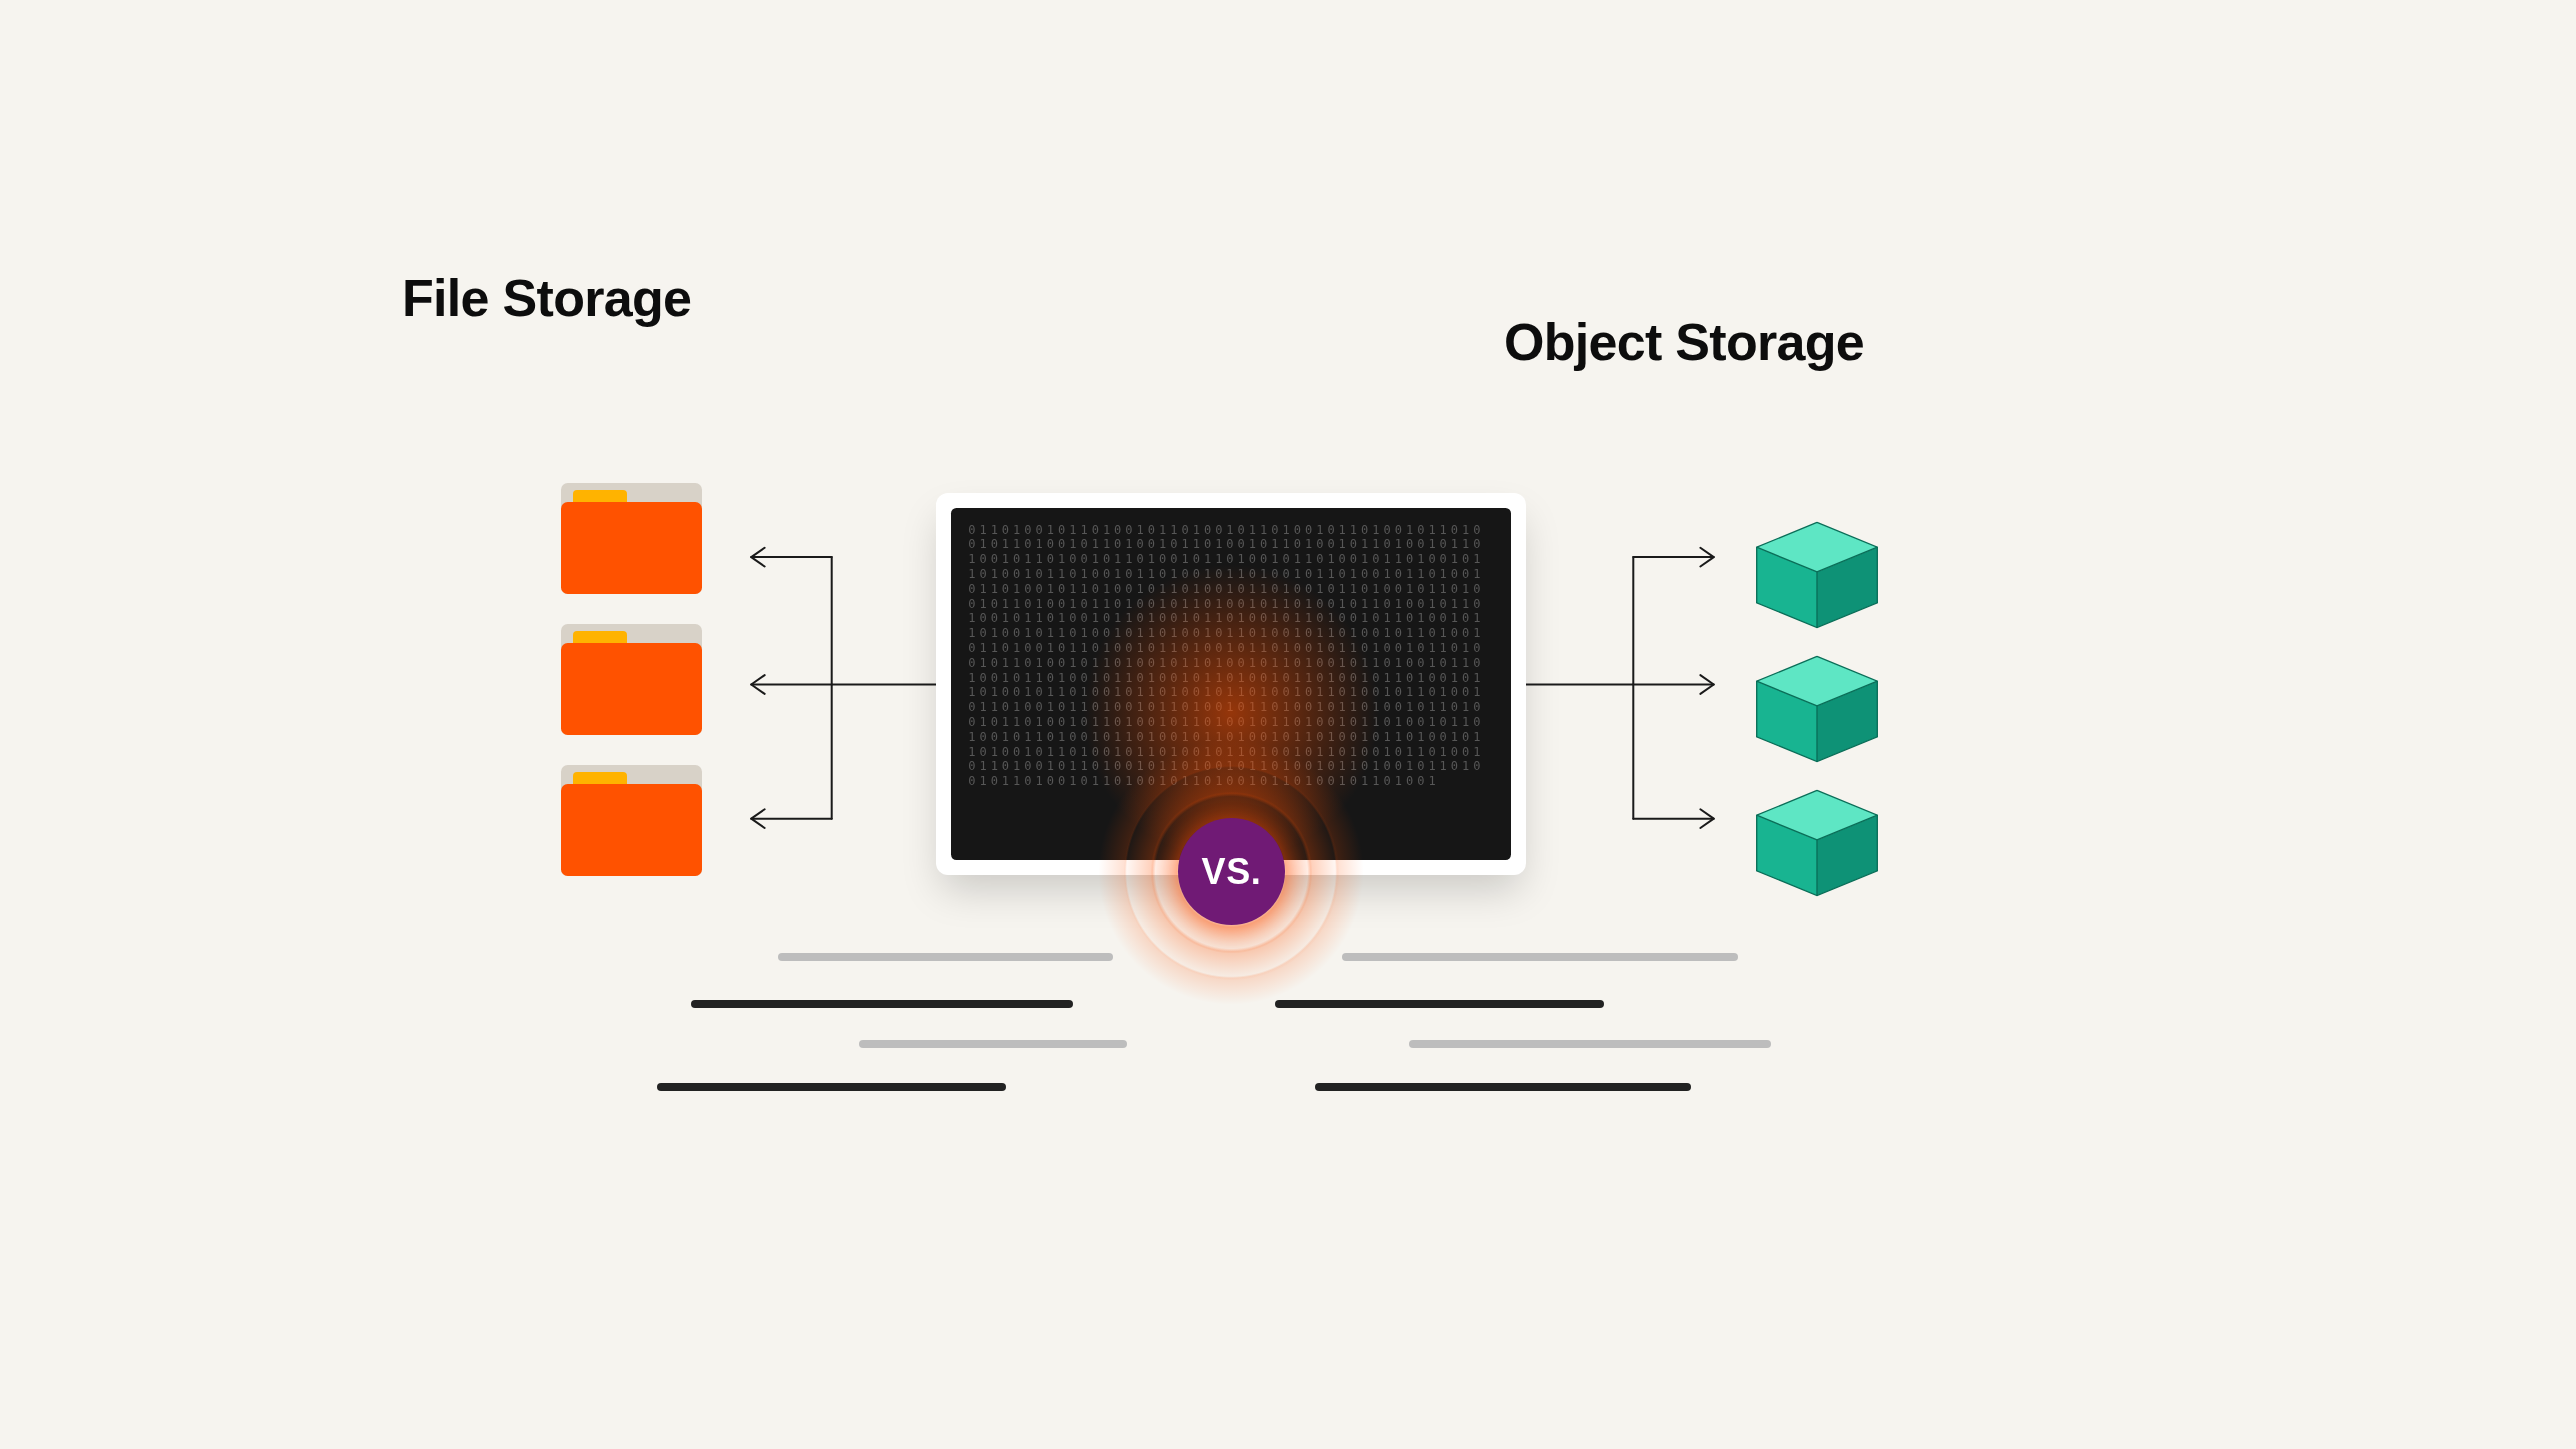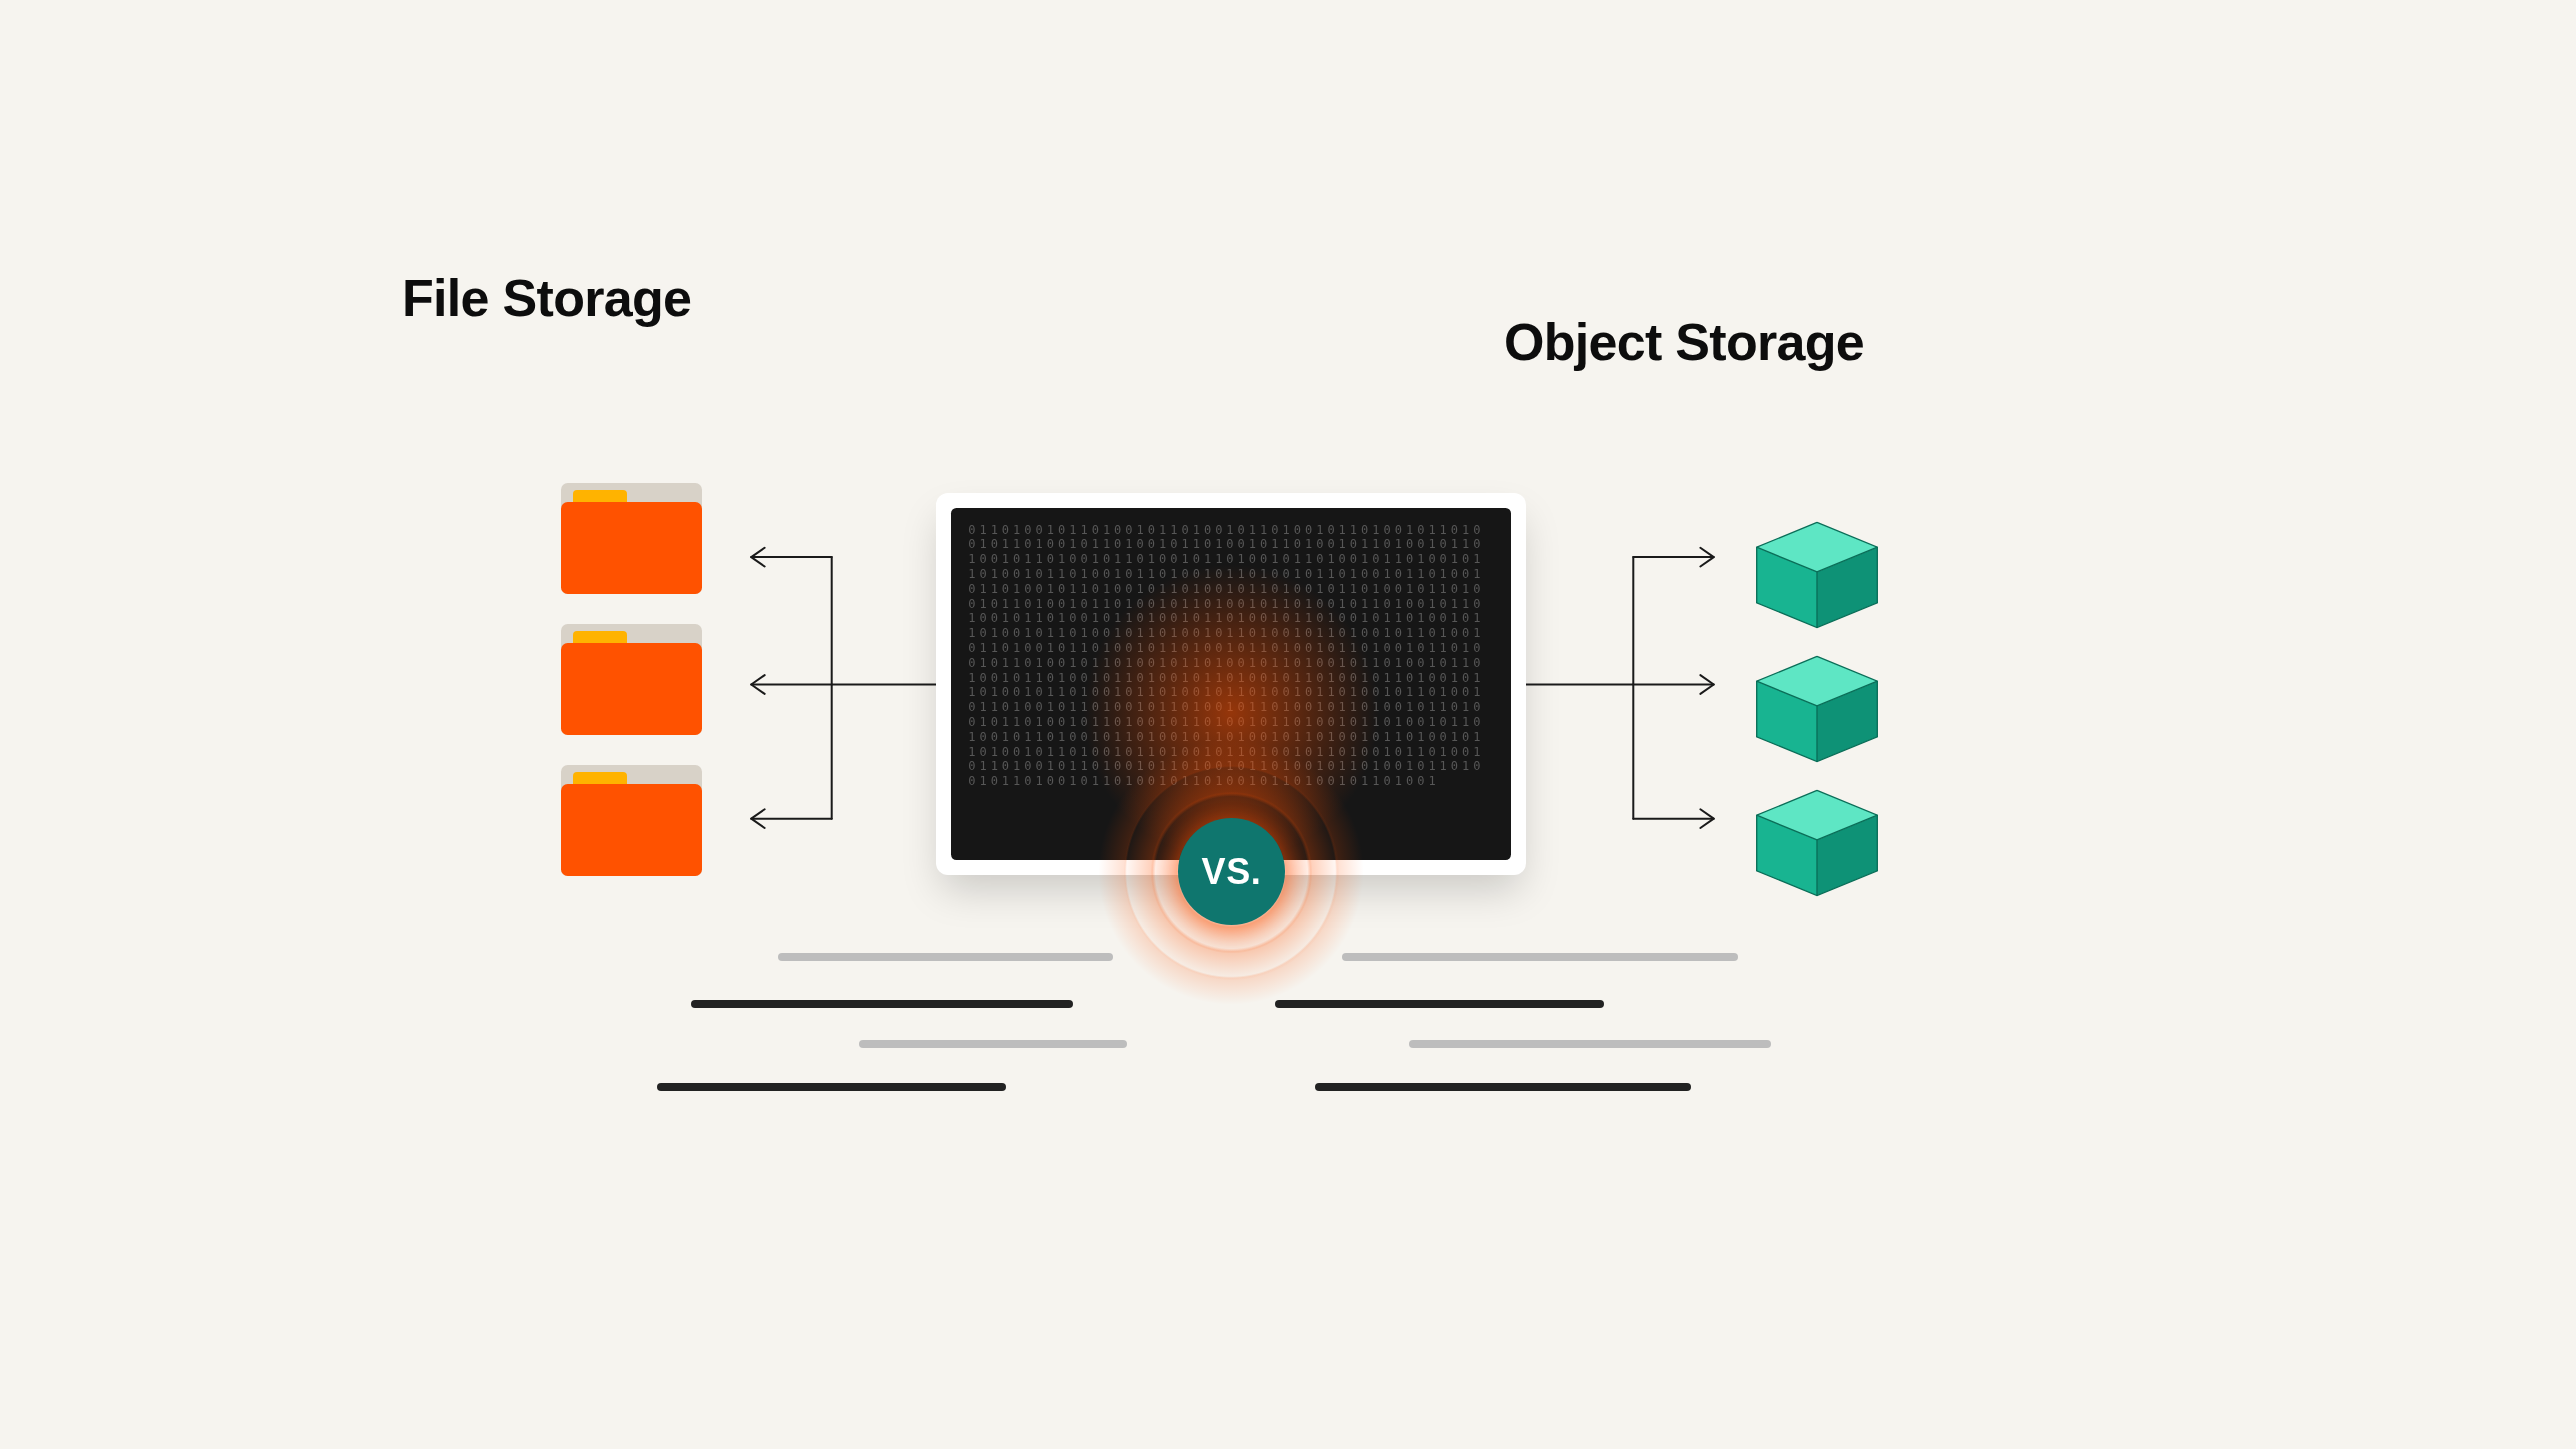--- a/index.html
+++ b/index.html
@@ -67,7 +67,7 @@
     position: absolute;
     left: 1178px; top: 818px;
     width: 107px; height: 107px;
-    background: #0f766e;
+    background: #701a75;
     border-radius: 50%;
     display: flex;
     align-items: center;

